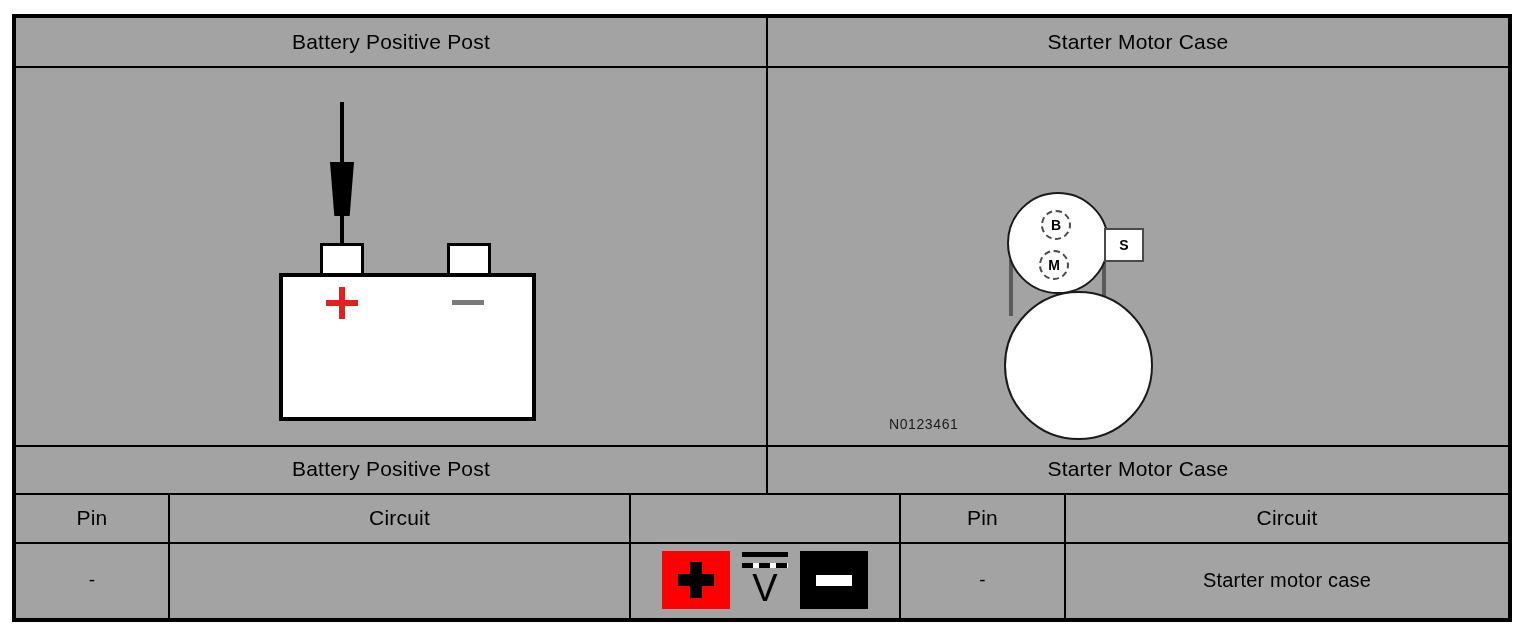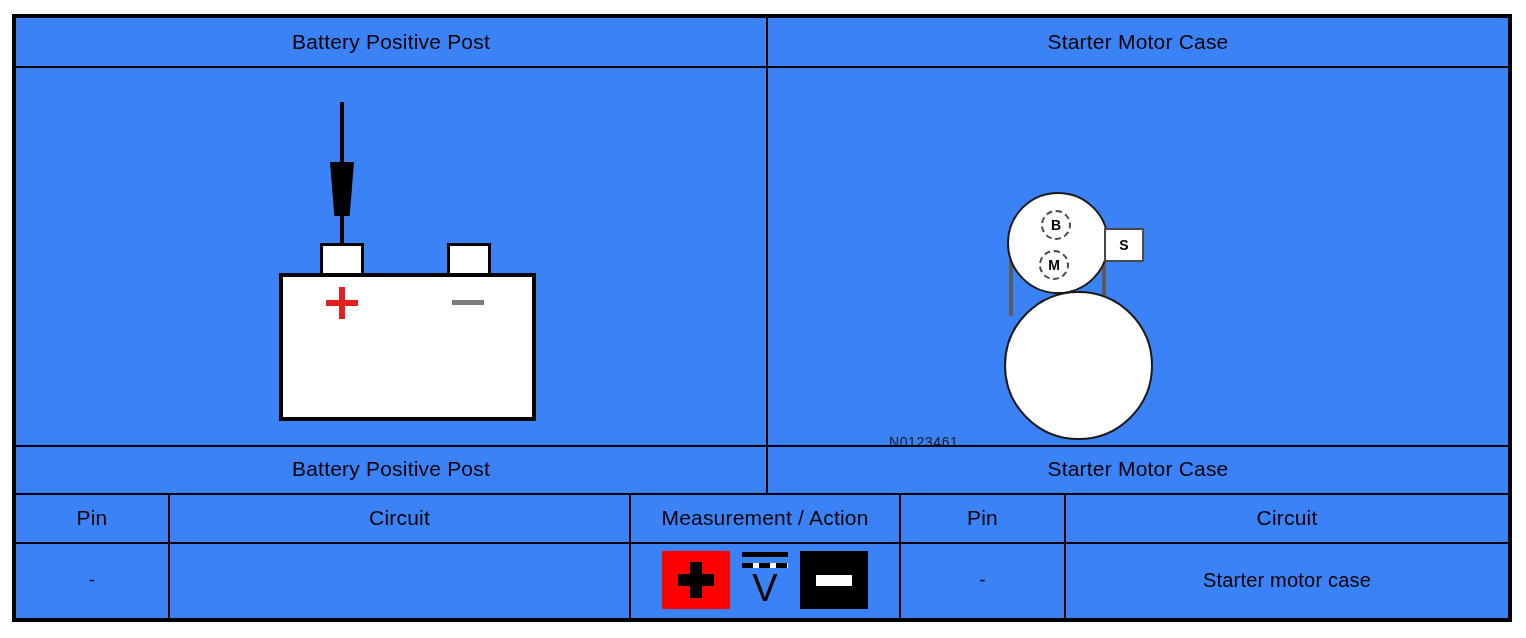--- a/index.html
+++ b/index.html
@@ -29,7 +29,7 @@
     height: 608px;
     border: 4px solid #000000;
     box-sizing: border-box;
-    background: #3b82f6;
+    background: #a3a3a3;
   }
 
   

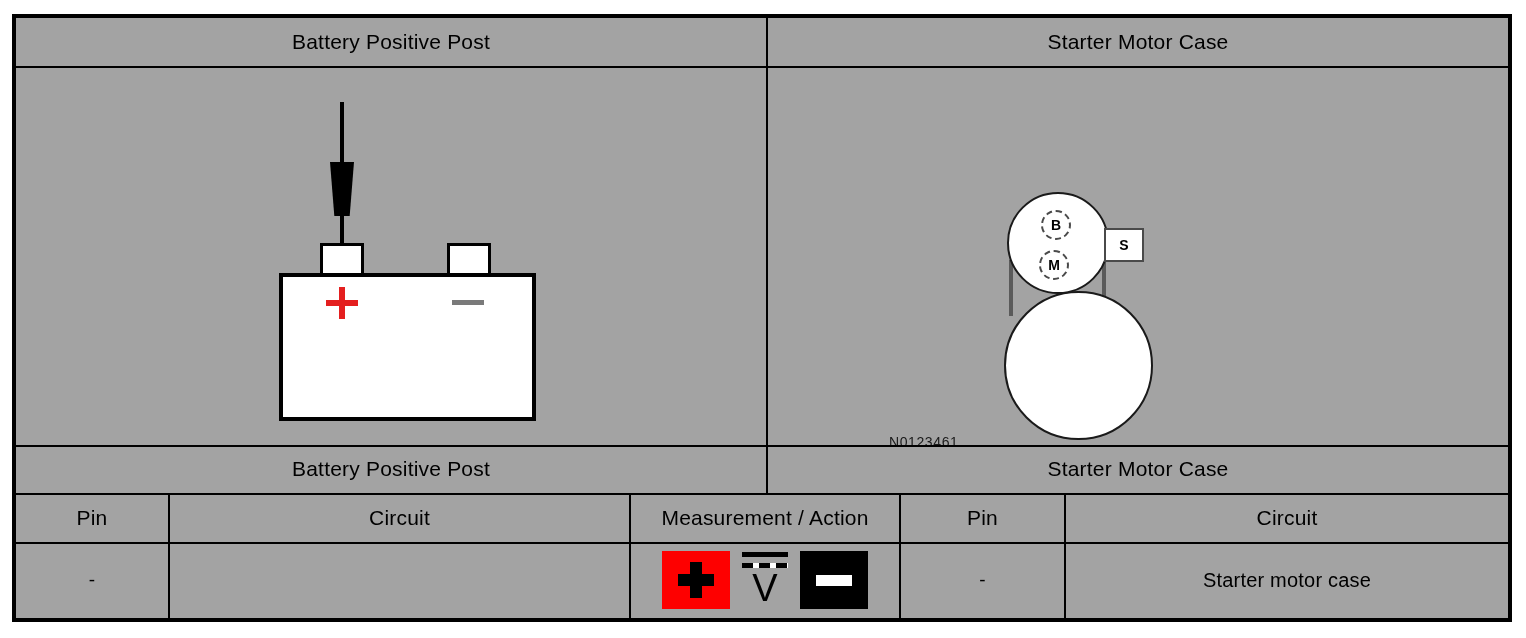--- a/index.html
+++ b/index.html
@@ -249,7 +249,6 @@
     color: #1a1a1a;
     letter-spacing: 0.6px;
     white-space: nowrap;
-    margin-top: 18px;
   }
 
   

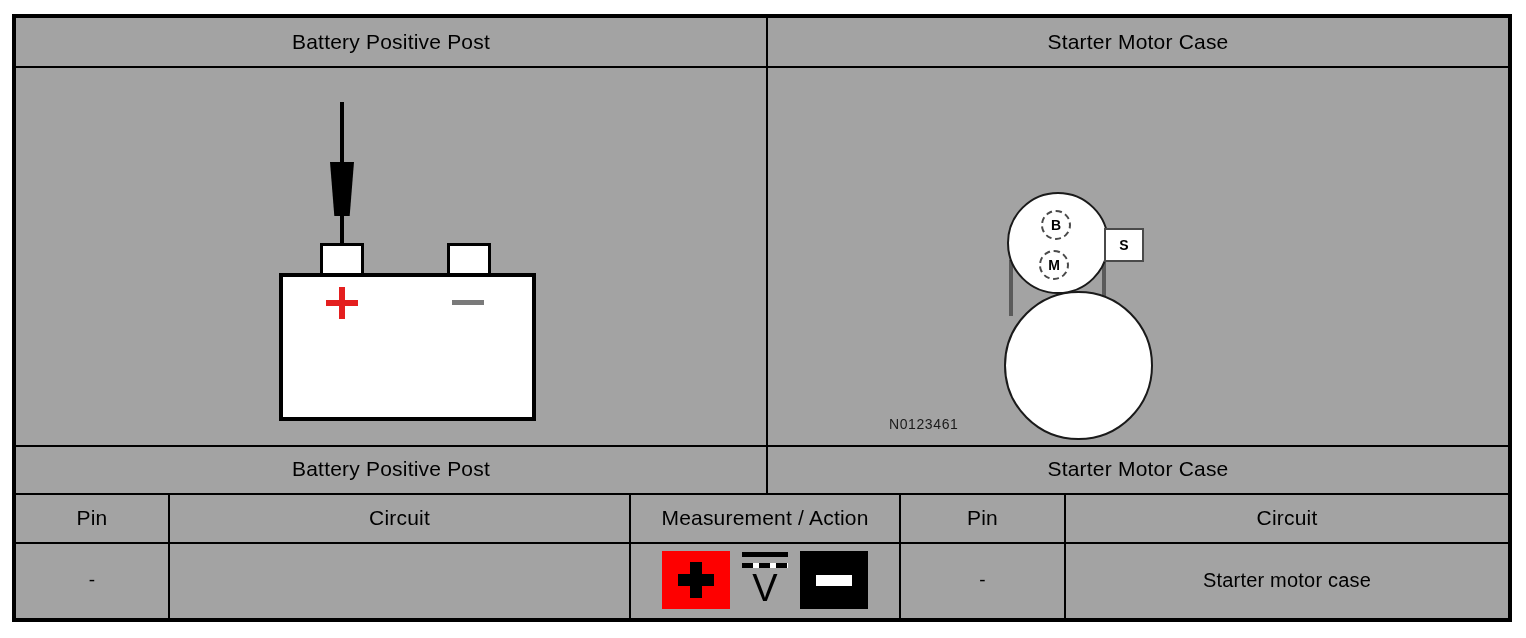--- a/index.html
+++ b/index.html
@@ -377,7 +377,6 @@
 
     <div class="cell header-text" style="left:154px; top:475px; width:459px; height:49px;">Circuit</div>
 
-    <div class="cell header-text" style="left:615px; top:475px; width:268px; height:49px;">Measurement / Action</div>
 
     <div class="cell header-text" style="left:885px; top:475px; width:163px; height:49px;">Pin</div>
 

